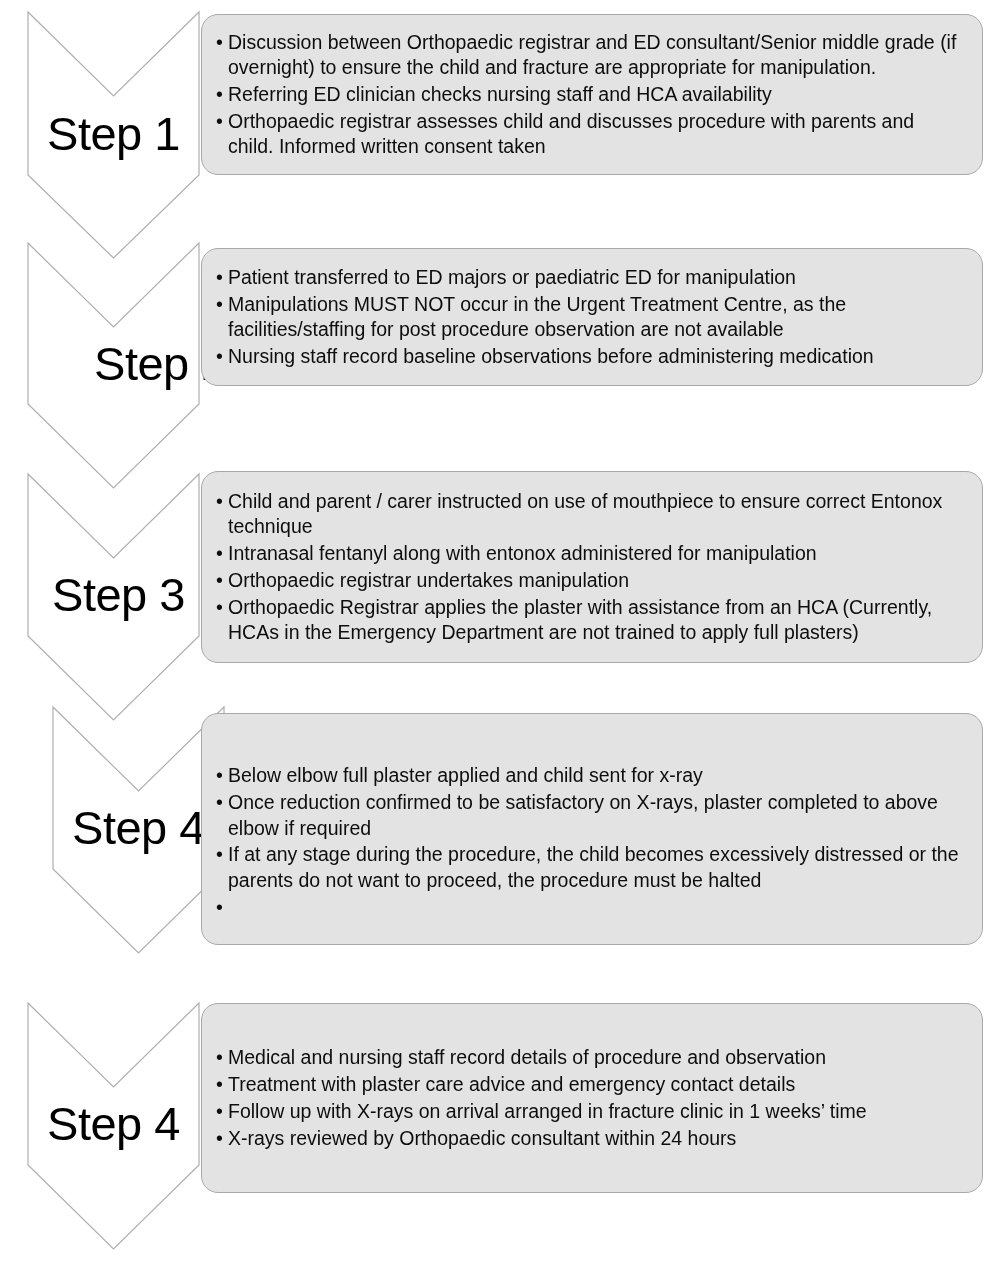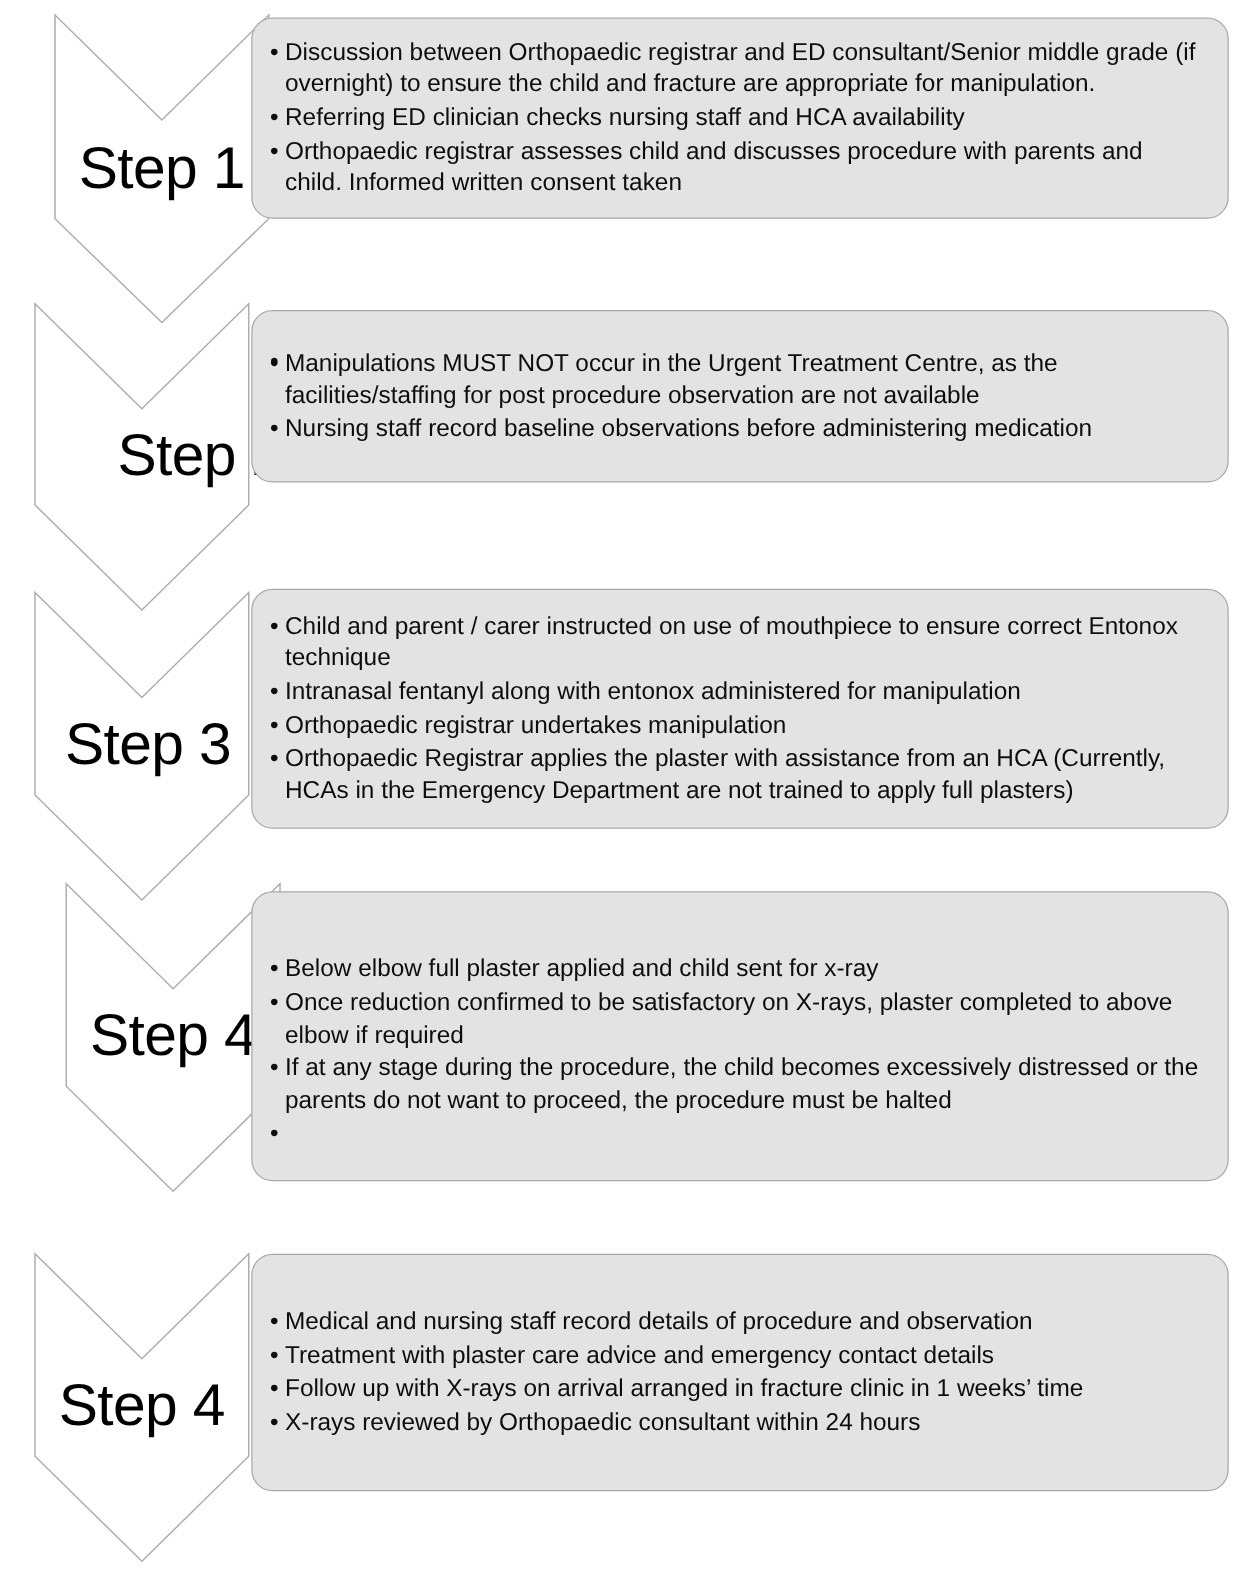--- a/index.html
+++ b/index.html
@@ -90,7 +90,7 @@
 <body>
 
 <div id="flowchart">
-    <div class="chevron" style="left: 44px; top: 12px; width: 171px; height: 246px;">
+    <div class="chevron" style="left: 28px; top: 12px; width: 171px; height: 246px;">
       <svg width="171" height="246" viewBox="0 0 171 246">
         <polygon class="chevron-poly" points="0,0 85.5,84 171,0 171,163 85.5,246 0,163"></polygon>
       </svg>

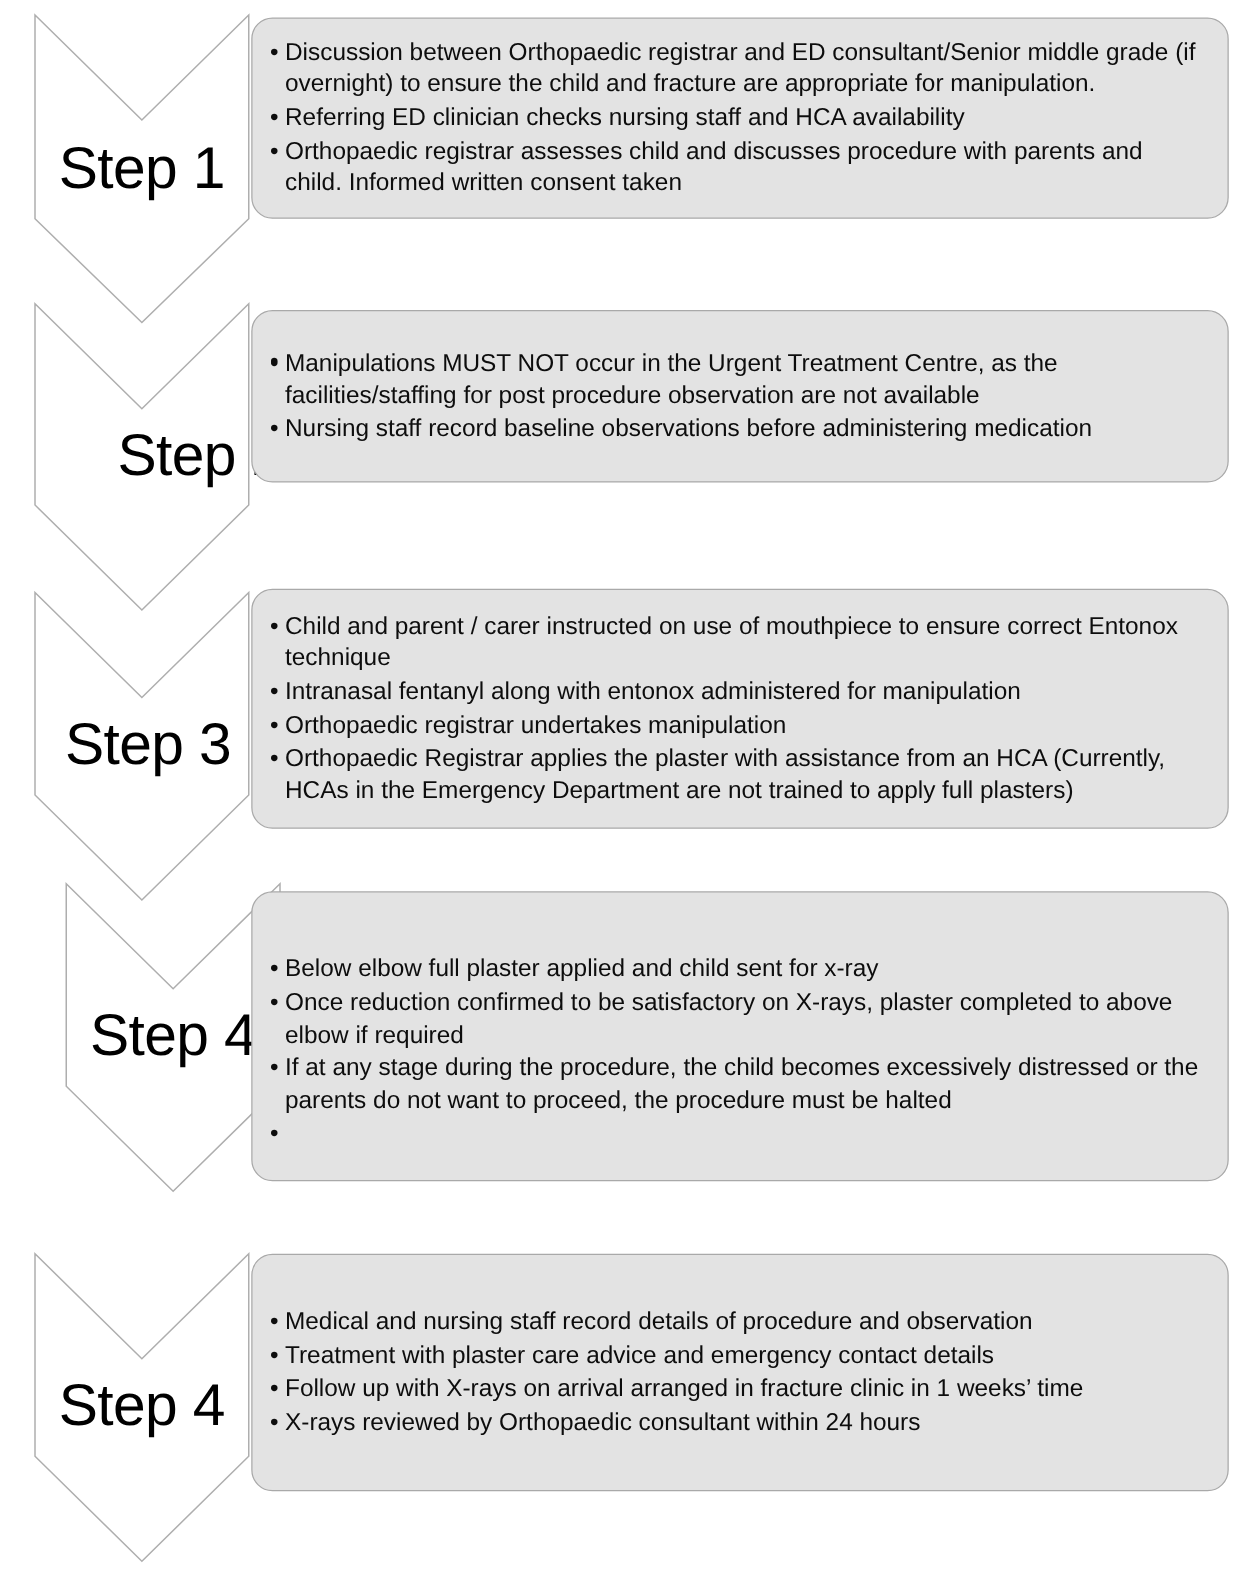--- a/index.html
+++ b/index.html
@@ -111,7 +111,7 @@
     </div>
     <div class="content-box" style="left: 201px; top: 248px; width: 782px; height: 138px;">
       <ul class="bullet-list">
-        <li class="bullet-item"><span class="bullet-dot">•</span></li>
+        <li class="bullet-item"><span class="bullet-dot">•</span><span>Patient transferred to ED majors or paediatric ED for manipulation</span></li>
         <li class="bullet-item"><span class="bullet-dot">•</span><span>Manipulations MUST NOT occur in the Urgent Treatment Centre, as the facilities/staffing for post procedure observation are not available</span></li>
         <li class="bullet-item"><span class="bullet-dot">•</span><span>Nursing staff record baseline observations before administering medication</span></li>
       </ul>

